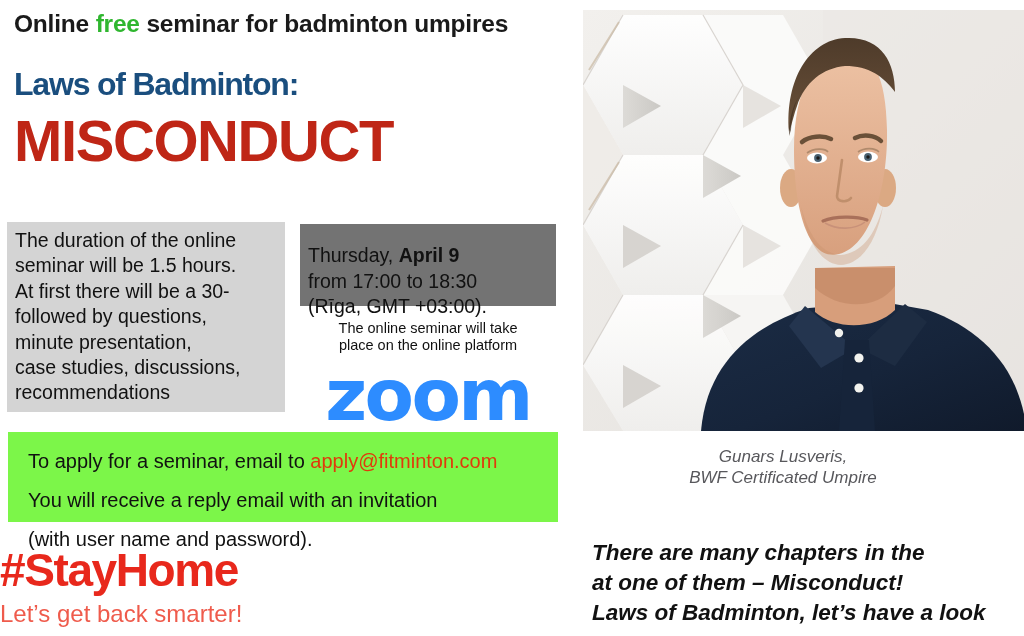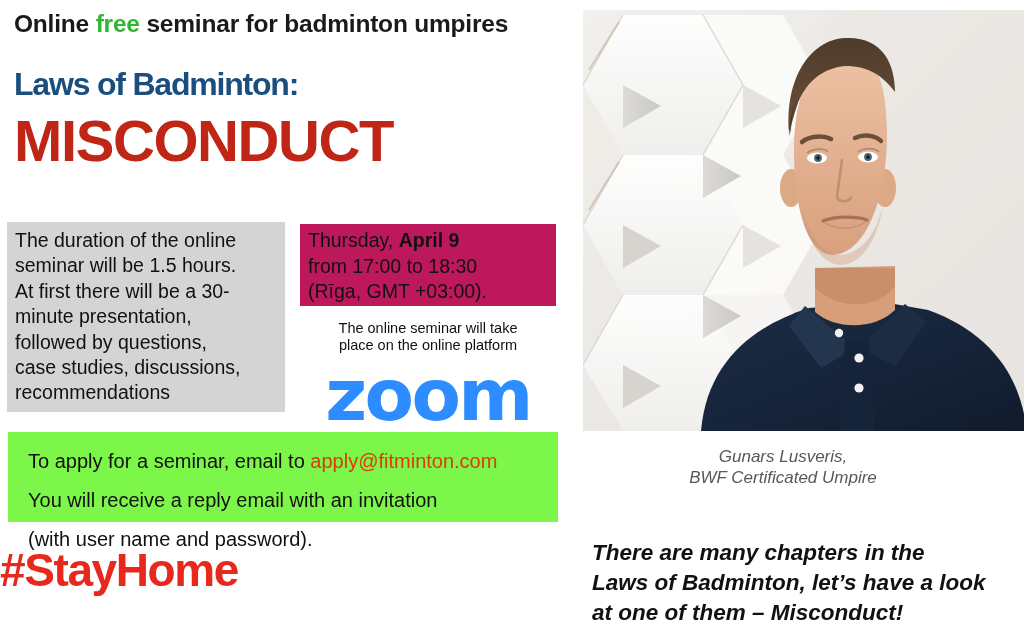--- a/index.html
+++ b/index.html
@@ -82,9 +82,9 @@
     top: 224px;
     width: 256px;
     height: 82px;
-    background: #be185d;
+    background: #737373;
     box-sizing: border-box;
-    padding: 4px 6px 0 8px;
+    padding: 19px 6px 0 8px;
   }
   .box-date p {
     margin: 0;

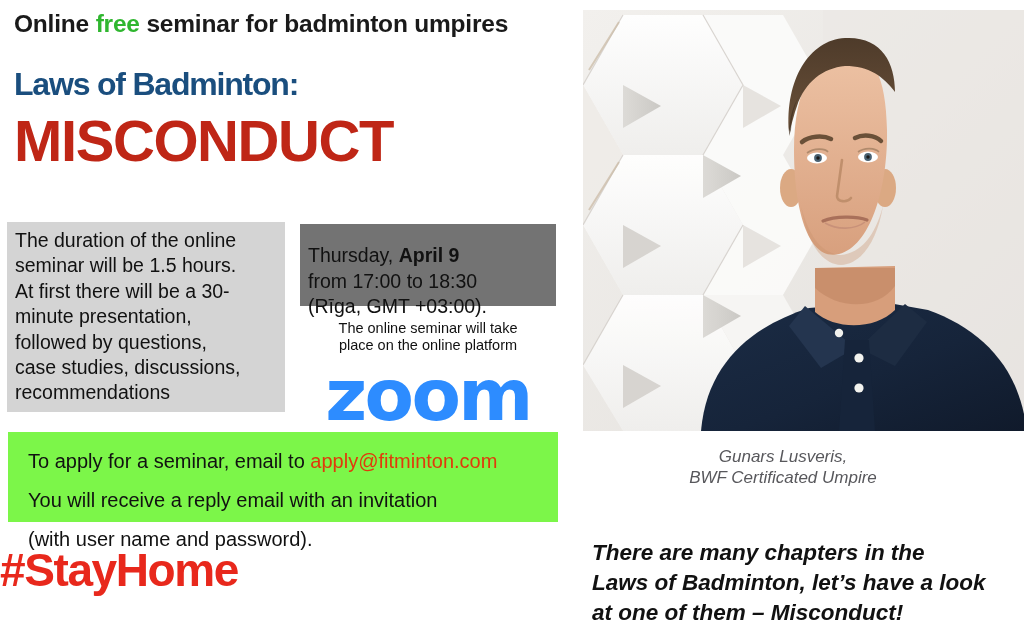--- a/index.html
+++ b/index.html
@@ -210,8 +210,8 @@
     <p>The duration of the online</p>
     <p>seminar will be 1.5 hours.</p>
     <p>At first there will be a 30-</p>
+    <p>followed by questions,</p>
     <p>minute presentation,</p>
-    <p>followed by questions,</p>
     <p>case studies, discussions,</p>
     <p>recommendations</p>
   </div>

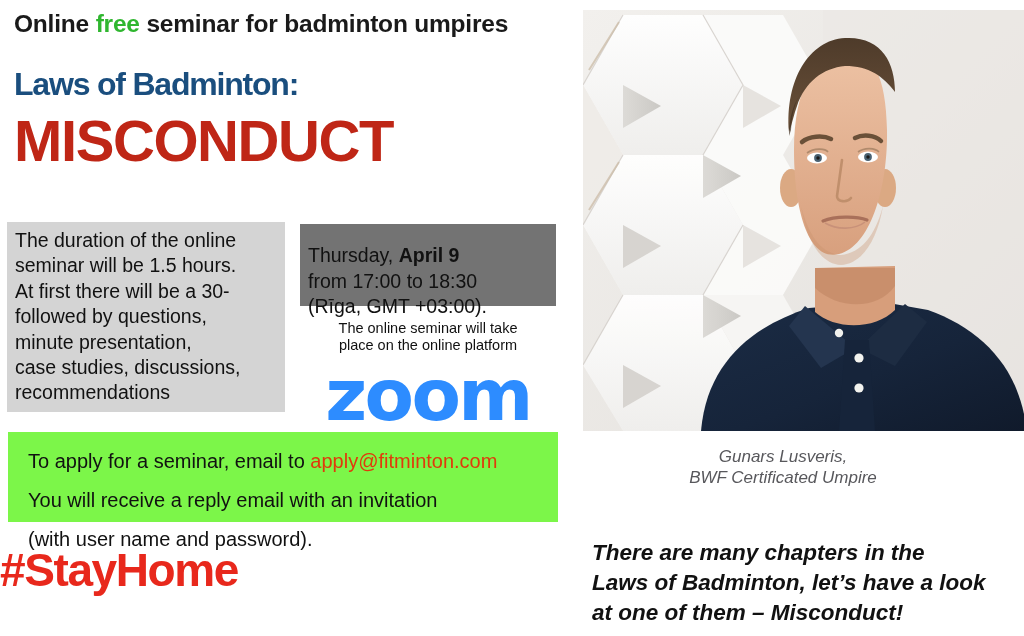--- a/index.html
+++ b/index.html
@@ -236,6 +236,7 @@
 
   <div class="stayhome">
     <div class="stayhome-tag">#StayHome</div>
+    <div class="stayhome-sub">Let’s get back smarter!</div>
   </div>
 
   <div class="photo">

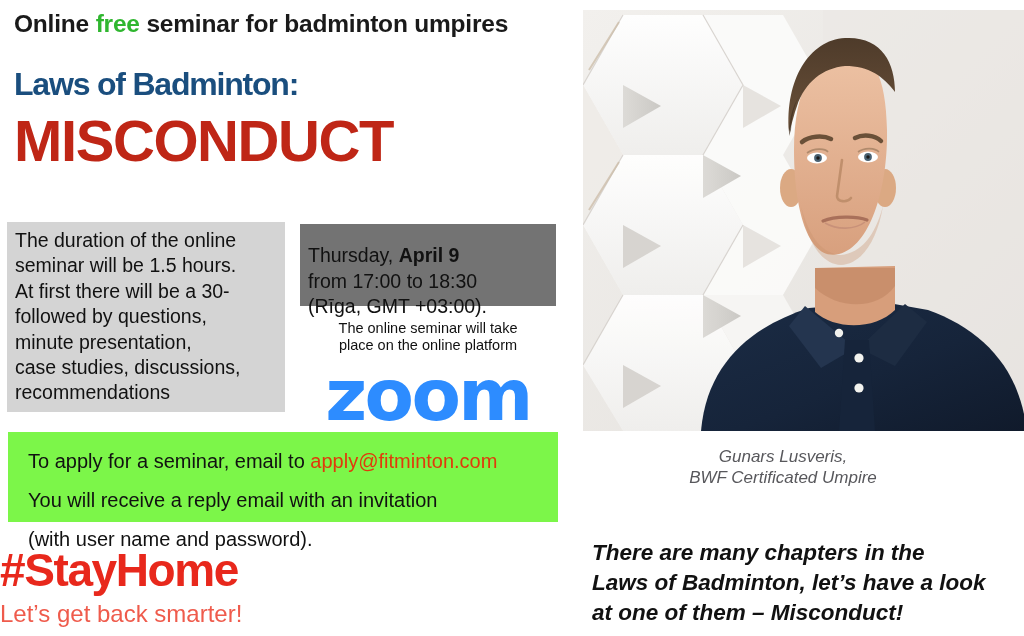--- a/index.html
+++ b/index.html
@@ -343,8 +343,8 @@
 
   <div class="closing">
     <div>There are many chapters in the</div>
+    <div>at one of them – Misconduct!</div>
     <div>Laws of Badminton, let’s have a look</div>
-    <div>at one of them – Misconduct!</div>
   </div>
 
 </div>

